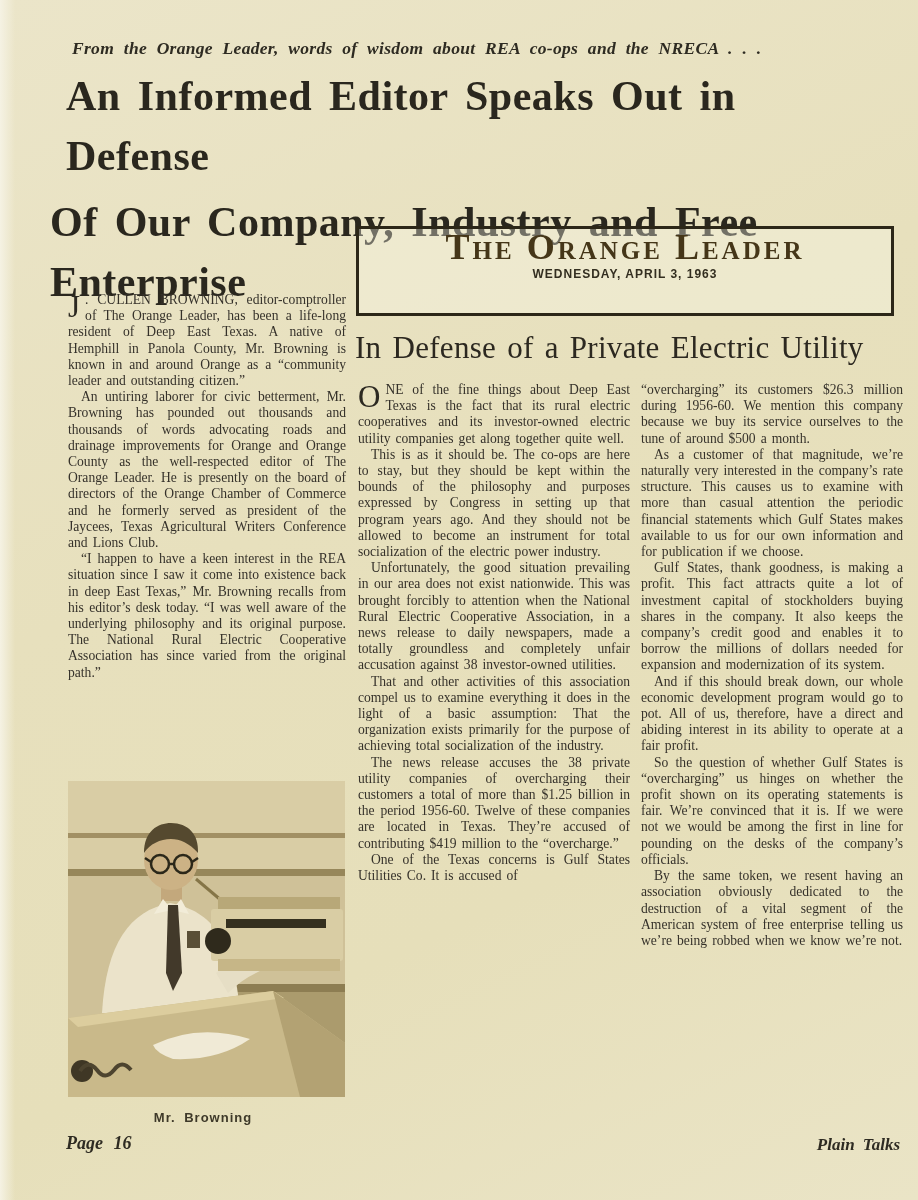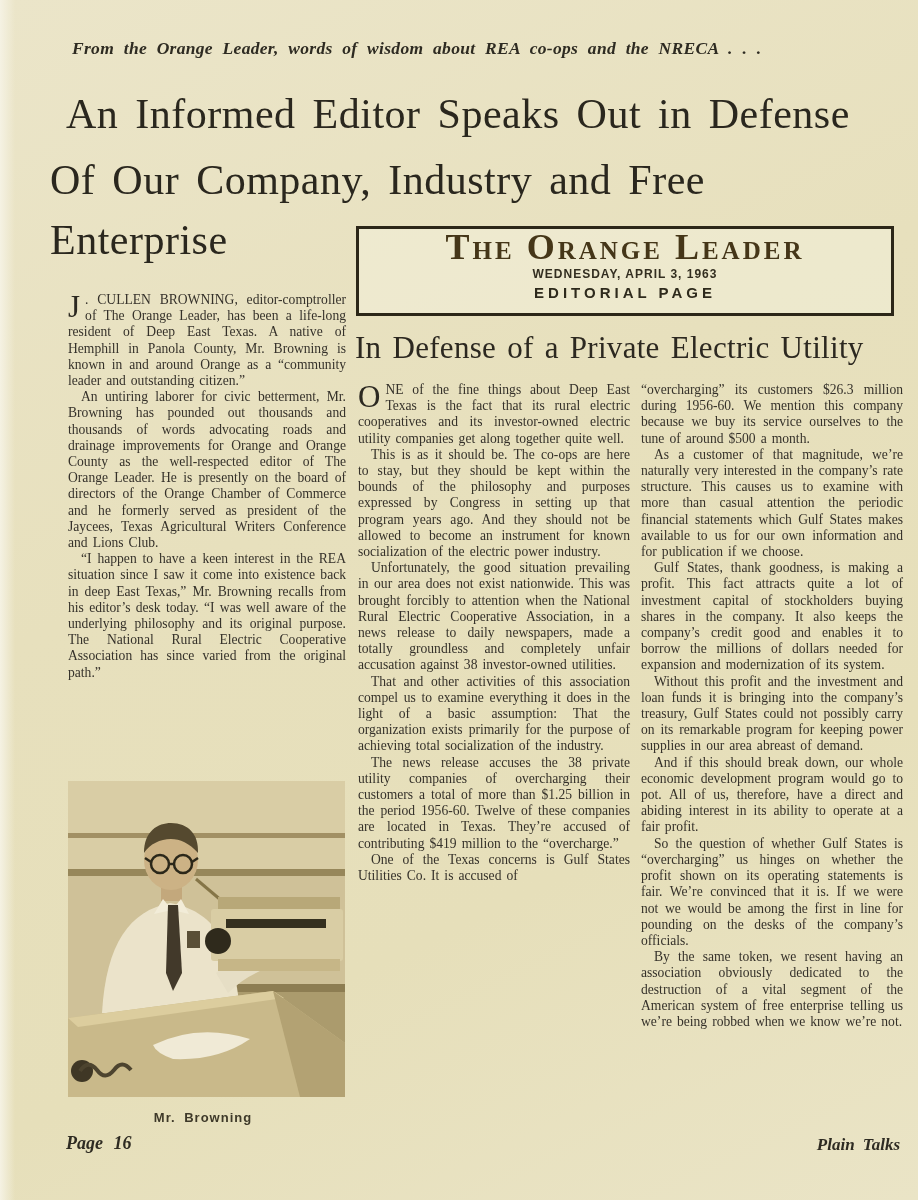--- a/index.html
+++ b/index.html
@@ -25,8 +25,8 @@
   }
   
   .headline {
-    position: absolute; left: 50px; top: 84px; width: 830px;
-    font-size: 42px; font-weight: 400; color: #2a271e;
+    position: absolute; left: 50px; top: 66px; width: 830px;
+    font-size: 42px; font-weight: 700; color: #2a271e;
     line-height: 60px; letter-spacing: 0.5px; word-spacing: 6px;
   }
   .headline .l1 { display: block; padding-left: 16px; }

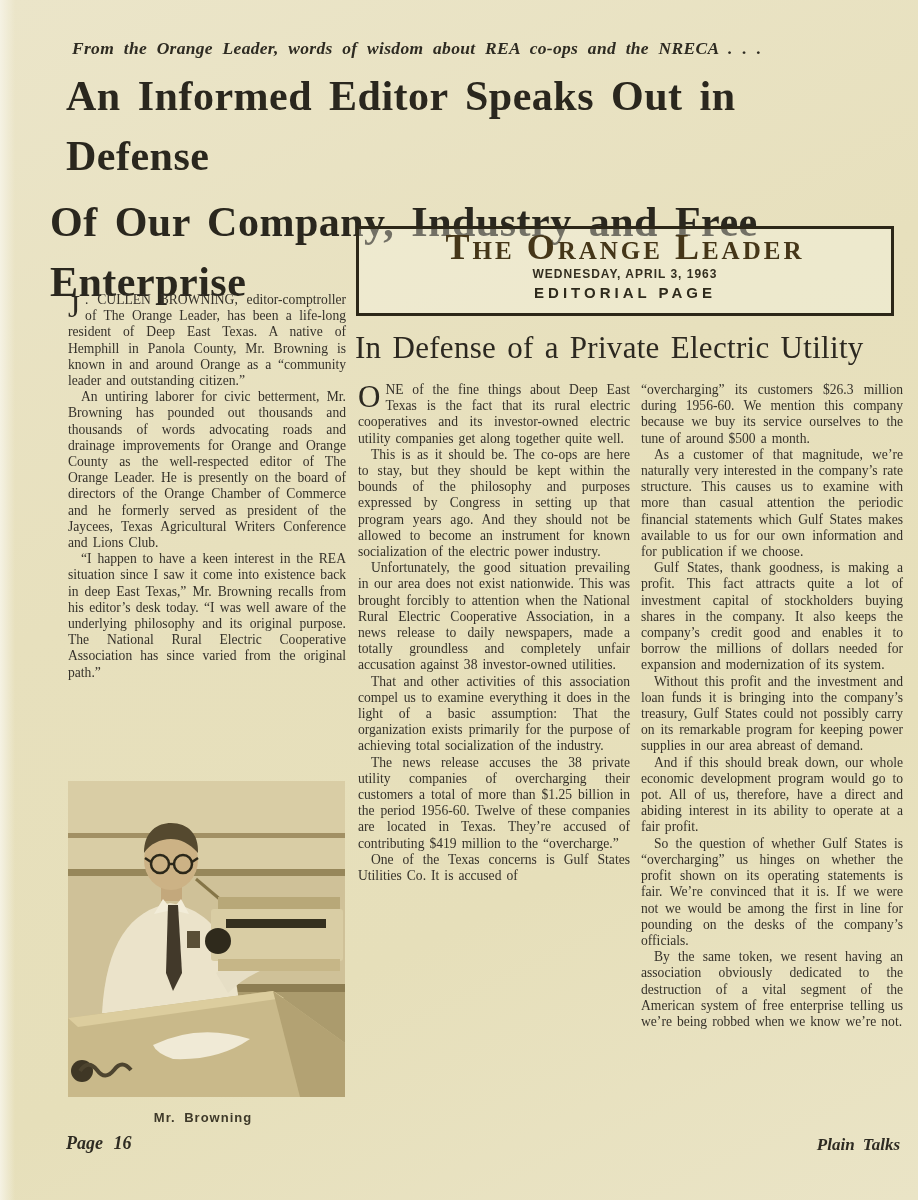--- a/index.html
+++ b/index.html
@@ -119,7 +119,6 @@
   <div class="masthead">
     <div class="mh-title">The Orange Leader</div>
     <div class="mh-date">WEDNESDAY, APRIL 3, 1963</div>
-    <div class="mh-page">EDITORIAL PAGE</div>
   </div>
 
   <div class="editorial-title">In Defense of a Private Electric Utility</div>

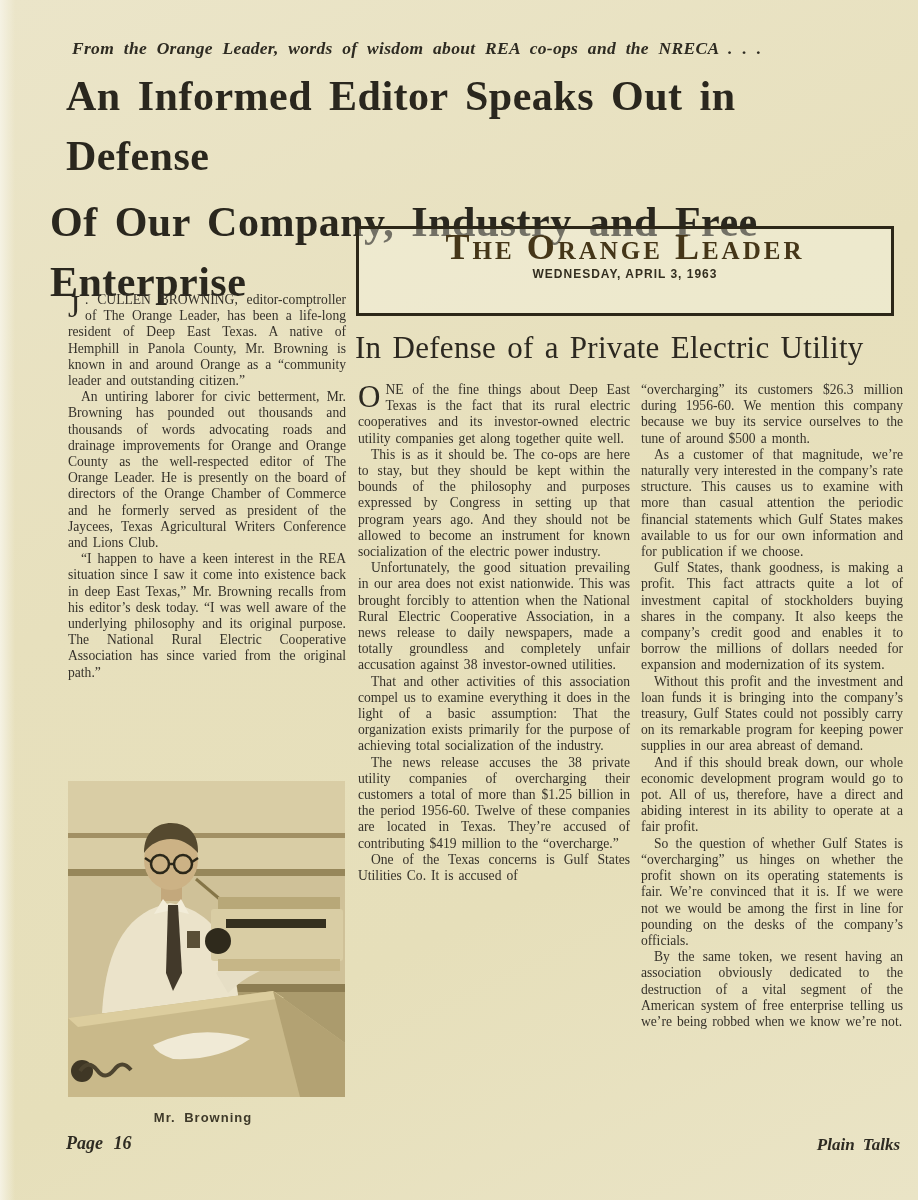--- a/index.html
+++ b/index.html
@@ -125,7 +125,7 @@
 
   <div class="col mid-col">
     <p class="lead"><span class="dropcap">O</span><span>NE of the fine things about Deep East Texas is the fact that its rural electric cooperatives and its investor-owned electric utility companies get along together quite well.</span></p>
-    <p>This is as it should be. The co-ops are here to stay, but they should be kept within the bounds of the philosophy and purposes expressed by Congress in setting up that program years ago. And they should not be allowed to become an instrument for known socialization of the electric power industry.</p>
+    <p>This is as it should be. The co-ops are here to stay, but they should be kept within the bounds of the philosophy and purposes expressed by Congress in setting up that program years ago. And they should not be allowed to become an instrument for total socialization of the electric power industry.</p>
     <p>Unfortunately, the good situation prevailing in our area does not exist nationwide. This was brought forcibly to attention when the National Rural Electric Cooperative Association, in a news release to daily newspapers, made a totally groundless and completely unfair accusation against 38 investor-owned utilities.</p>
     <p>That and other activities of this association compel us to examine everything it does in the light of a basic assumption: That the organization exists primarily for the purpose of achieving total socialization of the industry.</p>
     <p>The news release accuses the 38 private utility companies of overcharging their customers a total of more than $1.25 billion in the period 1956-60. Twelve of these companies are located in Texas. They’re accused of contributing $419 million to the “overcharge.”</p>

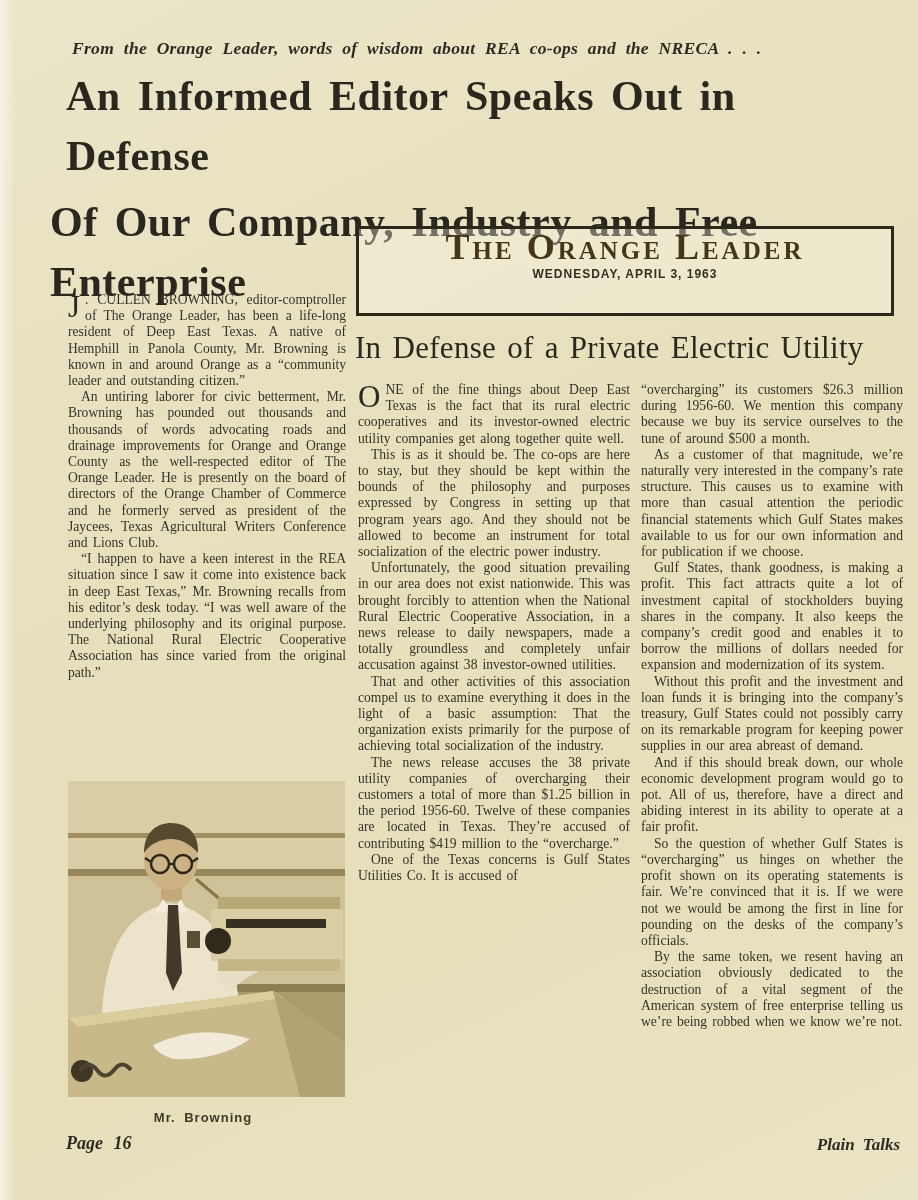--- a/index.html
+++ b/index.html
@@ -136,7 +136,6 @@
     <p class="lead">“overcharging” its customers $26.3 million during 1956-60. We mention this company because we buy its service ourselves to the tune of around $500 a month.</p>
     <p>As a customer of that magnitude, we’re naturally very interested in the company’s rate structure. This causes us to examine with more than casual attention the periodic financial statements which Gulf States makes available to us for our own information and for publication if we choose.</p>
     <p>Gulf States, thank goodness, is making a profit. This fact attracts quite a lot of investment capital of stockholders buying shares in the company. It also keeps the company’s credit good and enables it to borrow the millions of dollars needed for expansion and modernization of its system.</p>
-    <p>Without this profit and the investment and loan funds it is bringing into the company’s treasury, Gulf States could not possibly carry on its remarkable program for keeping power supplies in our area abreast of demand.</p>
     <p>And if this should break down, our whole economic development program would go to pot. All of us, therefore, have a direct and abiding interest in its ability to operate at a fair profit.</p>
     <p>So the question of whether Gulf States is “overcharging” us hinges on whether the profit shown on its operating statements is fair. We’re convinced that it is. If we were not we would be among the first in line for pounding on the desks of the company’s officials.</p>
     <p>By the same token, we resent having an association obviously dedicated to the destruction of a vital segment of the American system of free enterprise telling us we’re being robbed when we know we’re not.</p>

